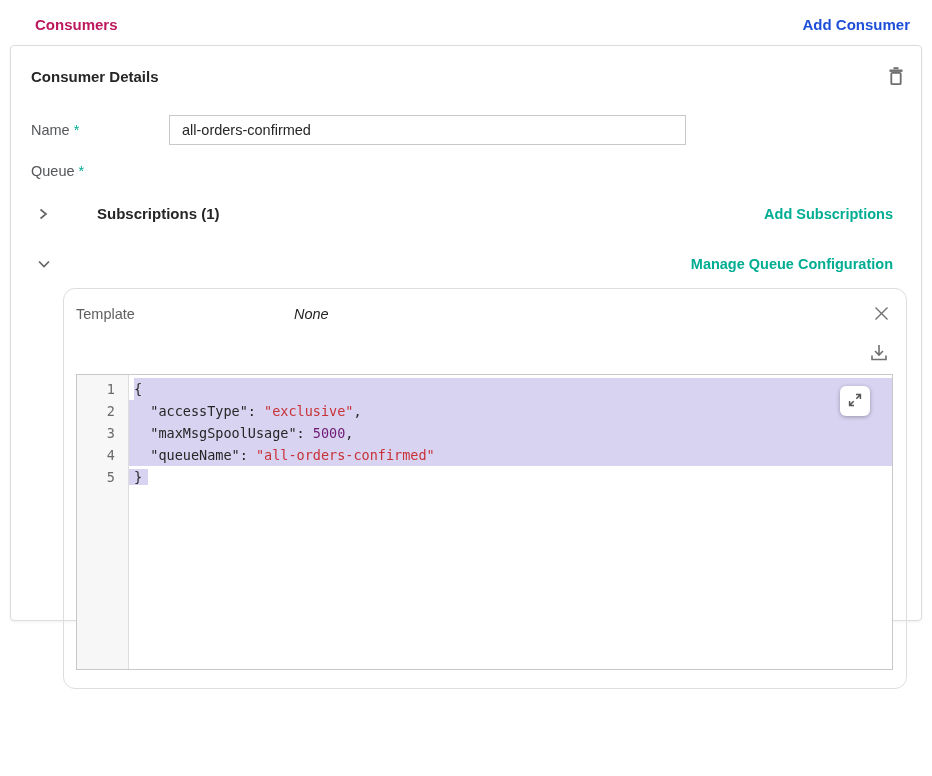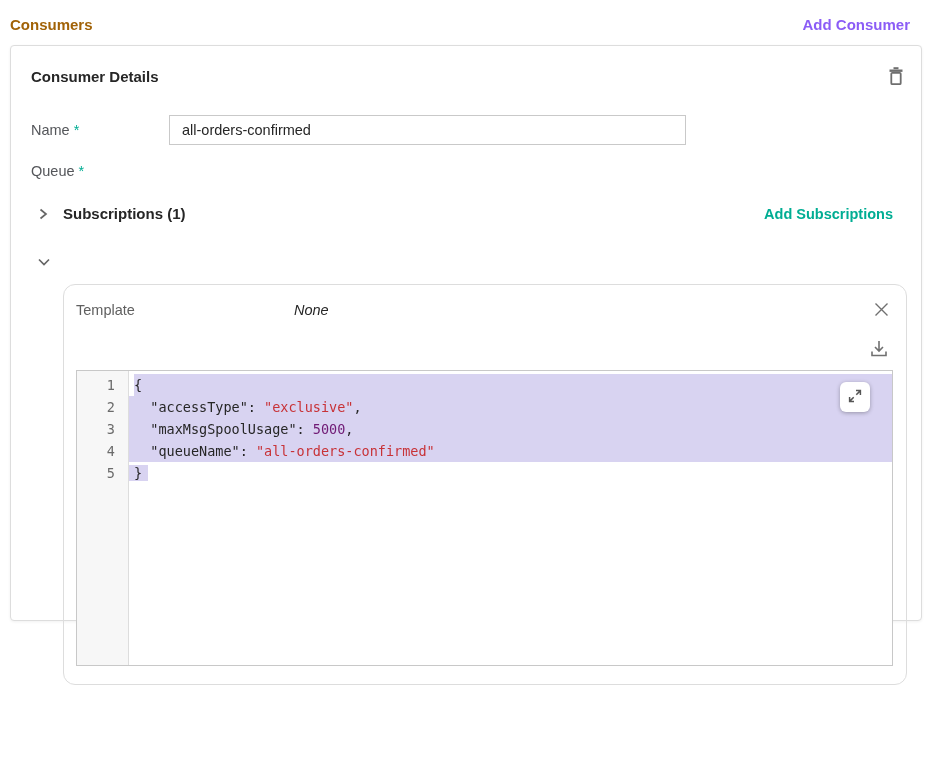--- a/index.html
+++ b/index.html
@@ -14,7 +14,7 @@
 
   
   .page-header { display: flex; align-items: center; padding: 16px 22px 12px 10px; }
-  .page-title { font-size: 15px; font-weight: 700; color: #a16207; }
+  .page-title { font-size: 15px; font-weight: 700; color: #be185d; margin-left: 25px; }
   .link-btn {
     margin-left: auto; color: #8b5cf6; font-weight: 700; font-size: 15px;
     cursor: pointer; background: none; border: none; font-family: inherit; padding: 0;

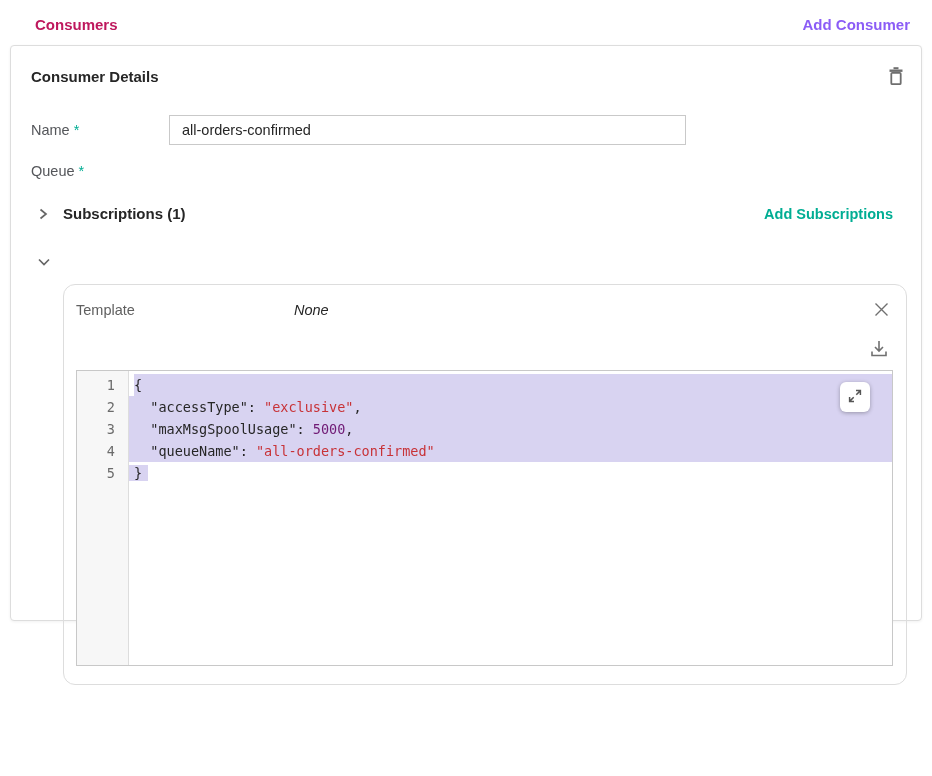--- a/index.html
+++ b/index.html
@@ -16,7 +16,7 @@
   .page-header { display: flex; align-items: center; padding: 16px 22px 12px 10px; }
   .page-title { font-size: 15px; font-weight: 700; color: #be185d; margin-left: 25px; }
   .link-btn {
-    margin-left: auto; color: #8b5cf6; font-weight: 700; font-size: 15px;
+    margin-left: auto; color: #1d4ed8; font-weight: 700; font-size: 15px;
     cursor: pointer; background: none; border: none; font-family: inherit; padding: 0;
   }
 

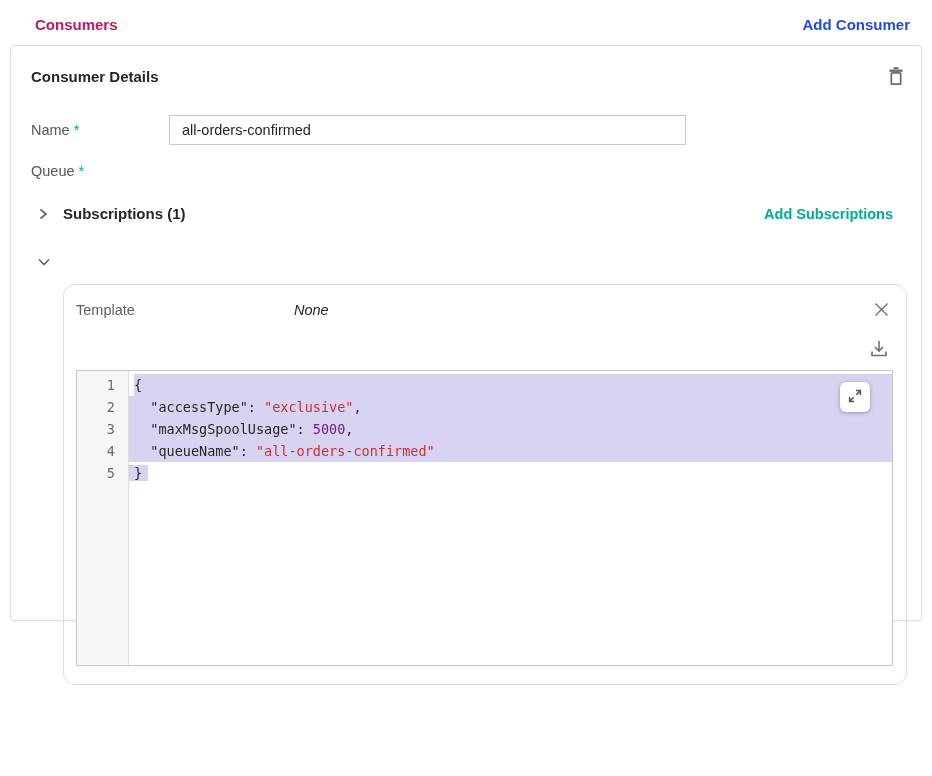--- a/index.html
+++ b/index.html
@@ -47,7 +47,7 @@
   .select-box .chev { position: absolute; right: 12px; top: 9px; }
 
   
-  .section-row { display: flex; align-items: center; margin-top: 26px; cursor: default; }
+  .section-row { display: flex; align-items: center; margin-top: 26px; cursor: default; gap: 34px; }
   .section-row.second { margin-top: 34px; }
   .sec-chev { margin: 0 14px 0 6px; line-height: 0; cursor: pointer; }
   .section-title { font-size: 15px; font-weight: 700; }

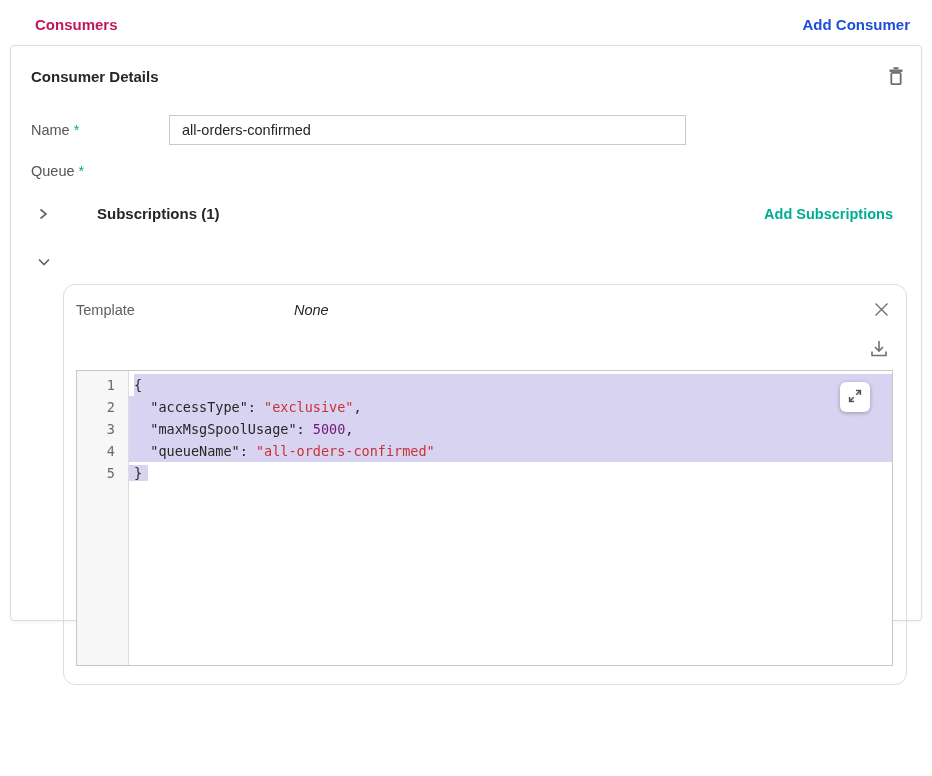--- a/index.html
+++ b/index.html
@@ -149,6 +149,7 @@
         <path d="M2 3.5 L7 8.5 L12 3.5" stroke="#666" stroke-width="1.7" fill="none"></path>
       </svg>
     </span>
+    <button class="section-link">Manage Queue Configuration</button>
   </div>
 
   <div class="template-panel">

